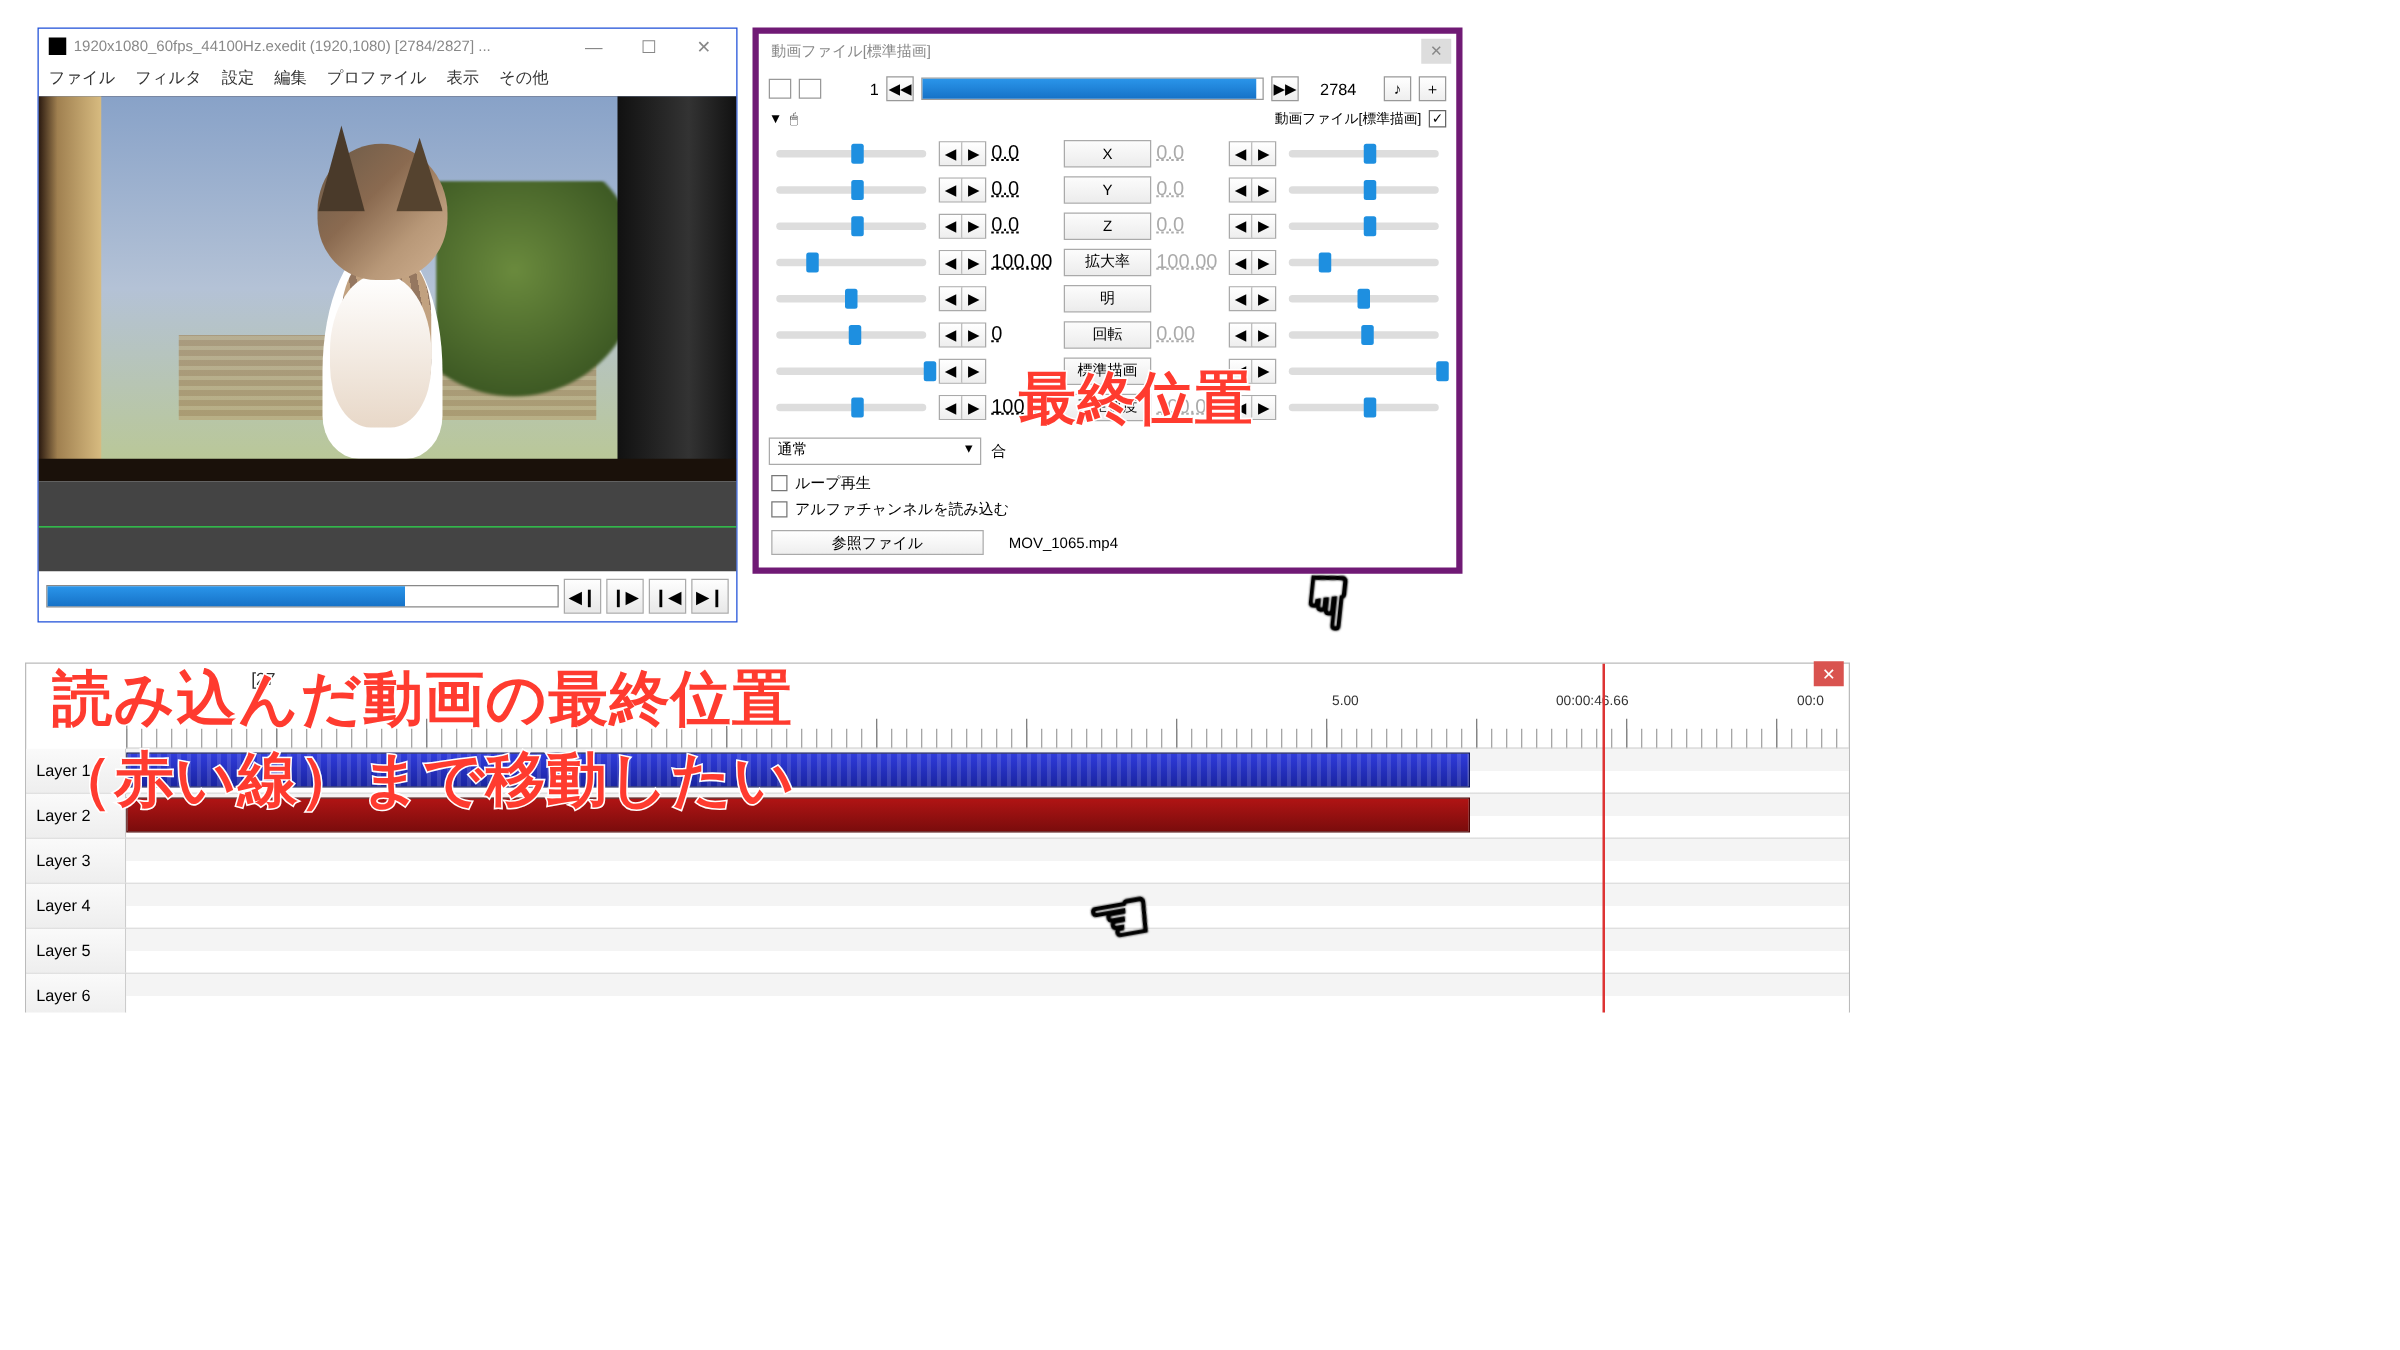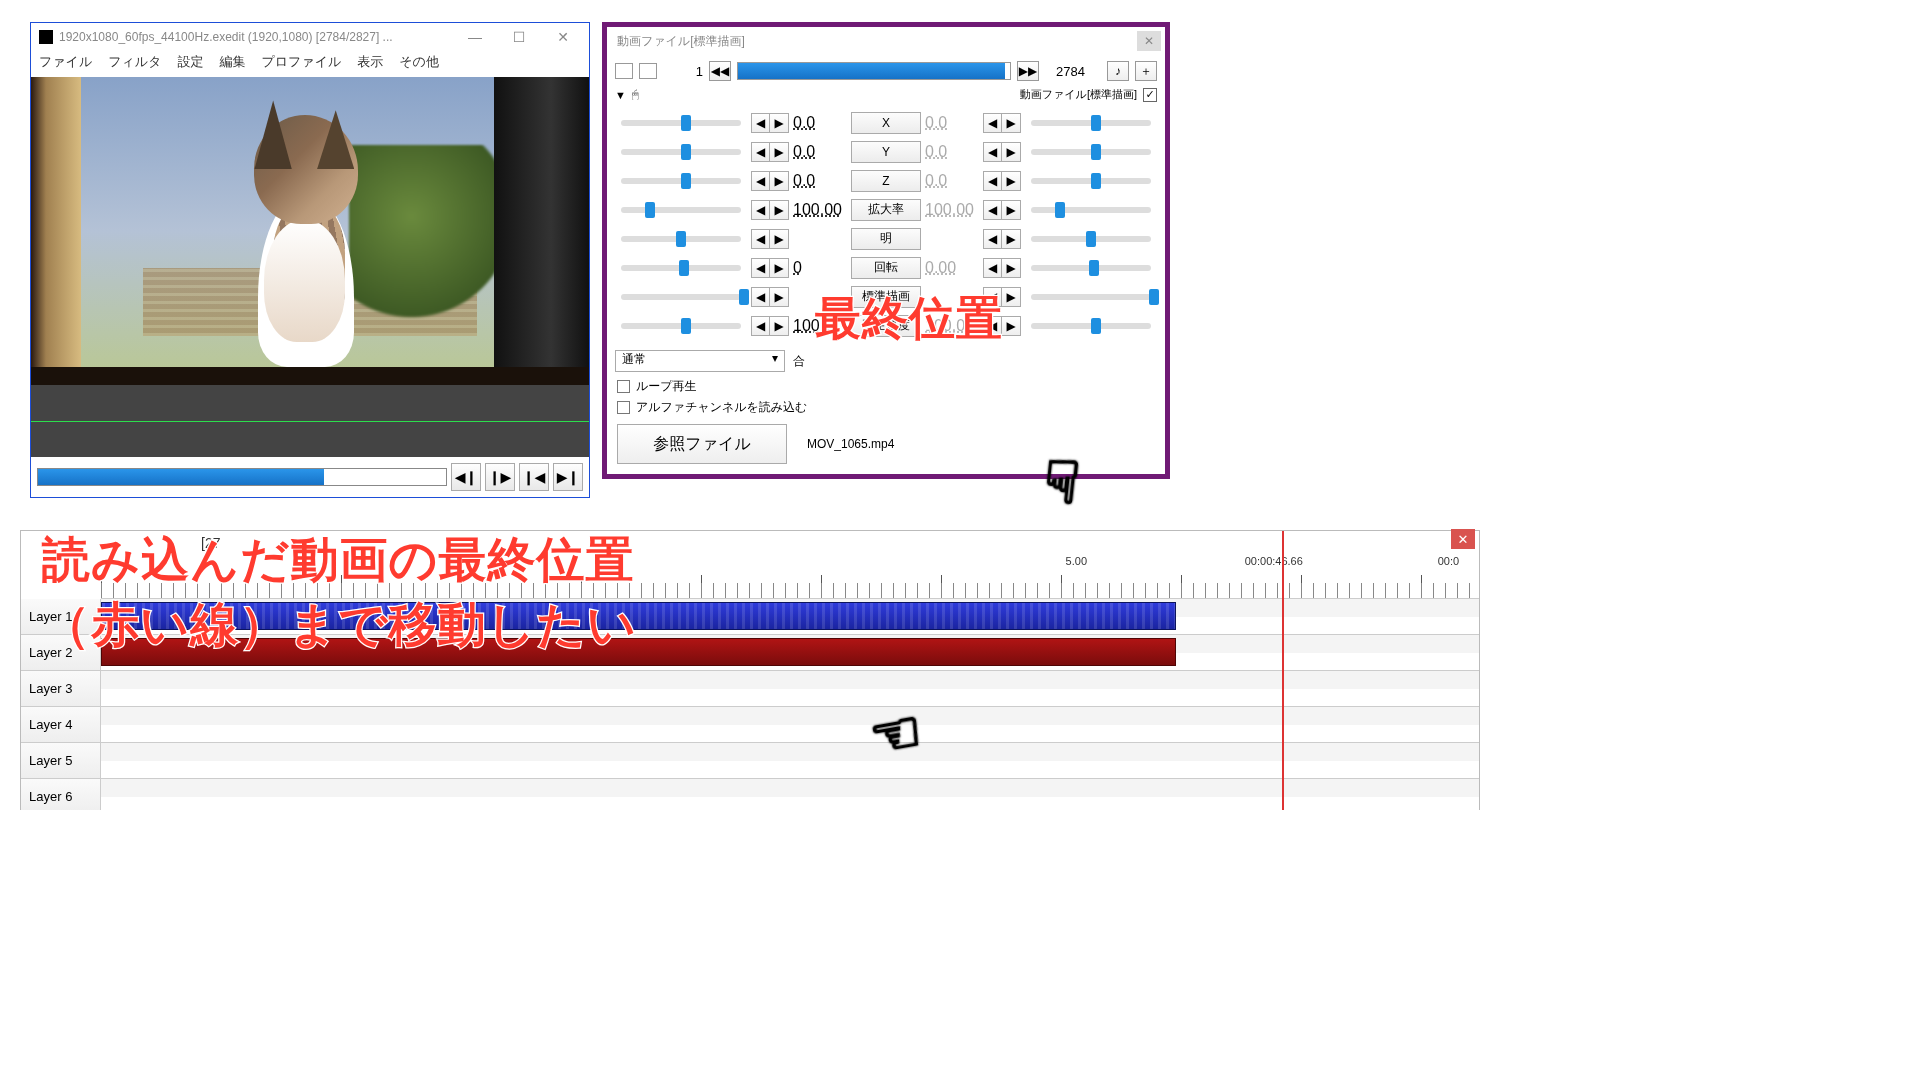--- a/index.html
+++ b/index.html
@@ -71,7 +71,7 @@
 .chkrow { display:flex; align-items:center; gap:6px; padding:2px 10px; font-size:12px; }
 .chkrow .box { width:13px; height:13px; border:1px solid #777; background:#fff; }
 .refrow { display:flex; align-items:center; gap:20px; padding:6px 10px 10px; }
-.refbtn { width:170px; height:40px; border:1px solid #aaa; background:linear-gradient(#fff,#eee); font-size:16px; }
+.refbtn { width:170px; height:20px; border:1px solid #aaa; background:linear-gradient(#fff,#eee); font-size:12px; }
 
 
 .tl { position:absolute; left:20px; top:530px; right:0; border:1px solid #bbb; background:#fff; }

